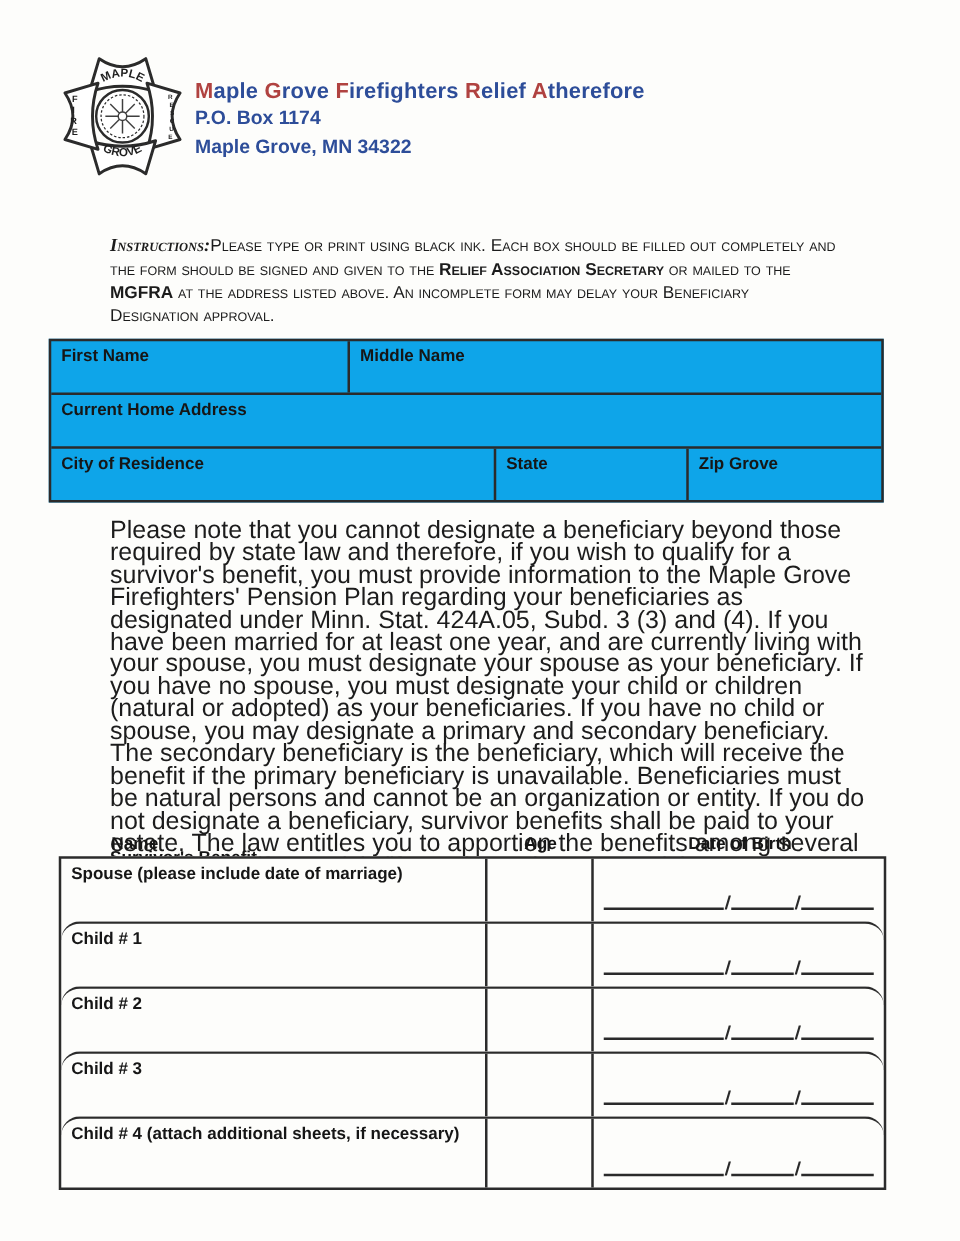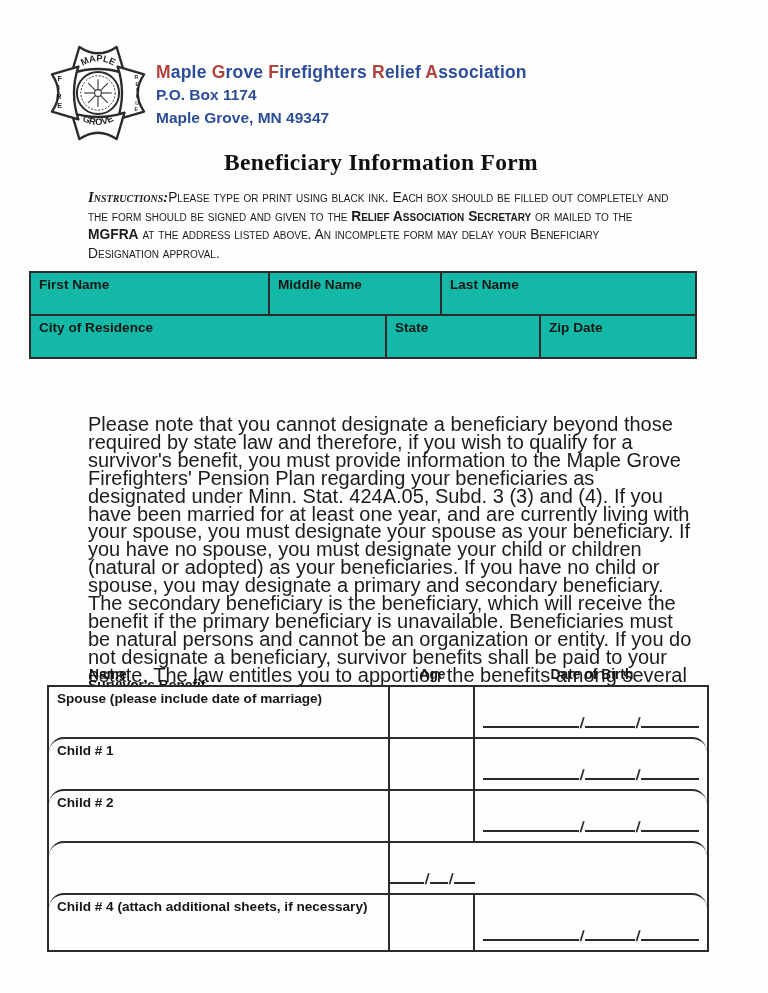--- a/index.html
+++ b/index.html
@@ -127,7 +127,7 @@
 
     <div class="header-text">
       <div class="brand">
-        <span class="seg-red">M</span><span class="seg-blue">aple </span><span class="seg-red">G</span><span class="seg-blue">rove </span><span class="seg-red">F</span><span class="seg-blue">irefighters </span><span class="seg-red">R</span><span class="seg-blue">elief </span><span class="seg-red">A</span><span class="seg-blue">ssociation</span>
+        <span class="seg-red">M</span><span class="seg-blue">aple </span><span class="seg-red">G</span><span class="seg-blue">rove </span><span class="seg-red">F</span><span class="seg-blue">irefighters </span><span class="seg-red">R</span><span class="seg-blue">elief </span><span class="seg-red">A</span><span class="seg-blue">therefore</span>
       </div>
       <div class="addr">P.O. Box 1174</div>
       <div class="addr">Maple Grove, MN 49347</div>

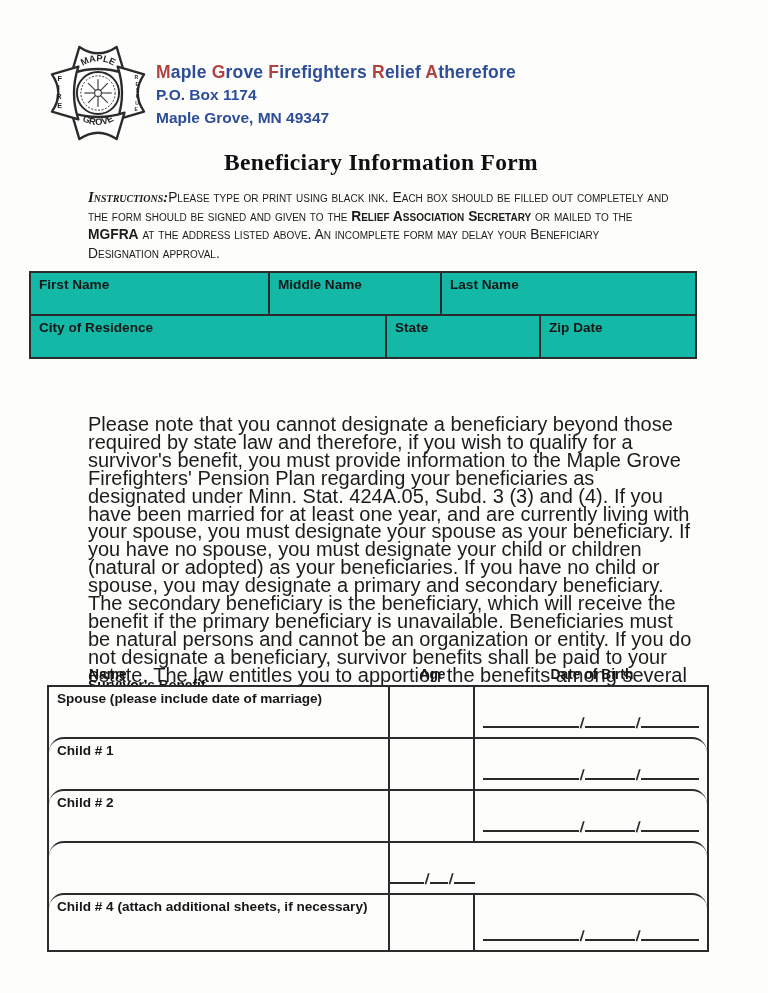--- a/index.html
+++ b/index.html
@@ -130,7 +130,7 @@
         <span class="seg-red">M</span><span class="seg-blue">aple </span><span class="seg-red">G</span><span class="seg-blue">rove </span><span class="seg-red">F</span><span class="seg-blue">irefighters </span><span class="seg-red">R</span><span class="seg-blue">elief </span><span class="seg-red">A</span><span class="seg-blue">therefore</span>
       </div>
       <div class="addr">P.O. Box 1174</div>
-      <div class="addr">Maple Grove, MN 49347</div>
+      <div class="addr">Maple Grove, MN 34322</div>
     </div>
   </div>
 

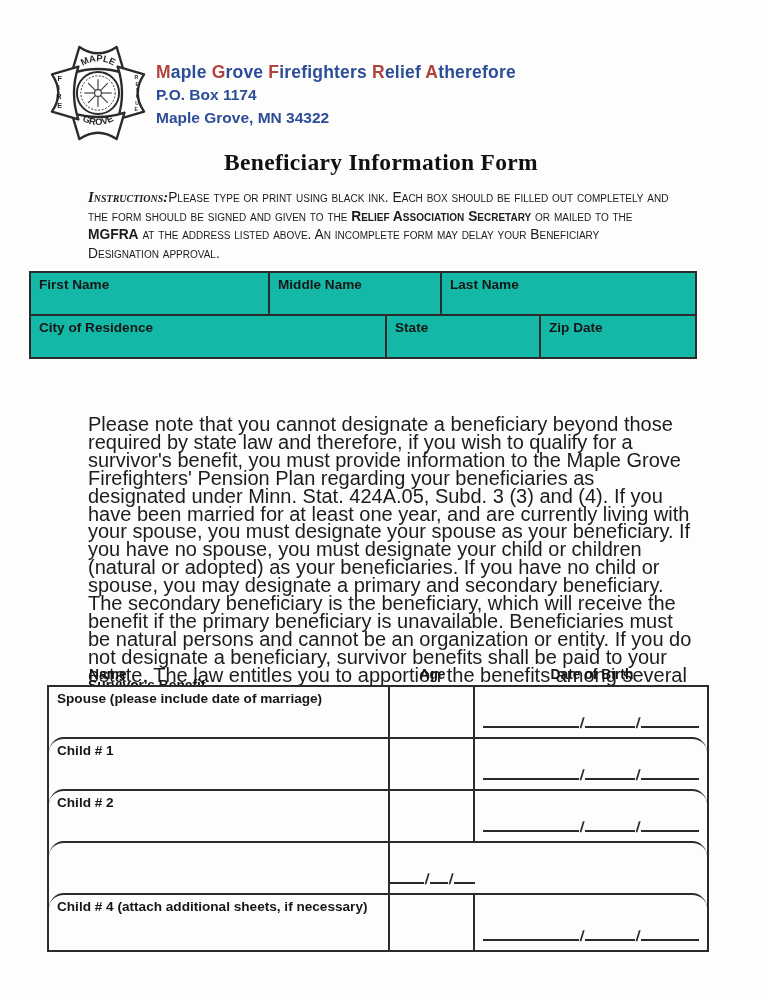--- a/index.html
+++ b/index.html
@@ -134,7 +134,6 @@
     </div>
   </div>
 
-  <div class="title">Beneficiary Information Form</div>
 
   <div class="instructions">
     <span class="instr-label">Instructions:</span><span>Please type or print using black ink.  Each box should be filled out completely and the form should be signed and given to the </span><span class="instr-b">Relief Association Secretary</span><span> or mailed to the </span><span class="instr-b">MGFRA</span><span> at the address listed above.  An incomplete form may delay your Beneficiary Designation approval.</span>

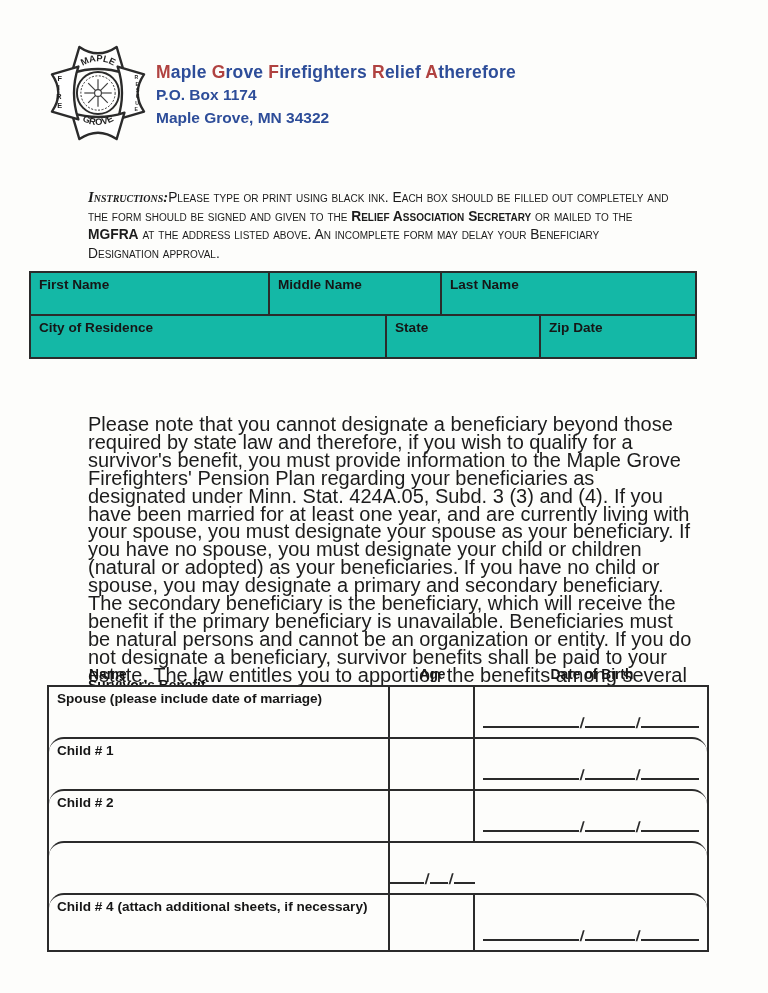--- a/index.html
+++ b/index.html
@@ -38,8 +38,8 @@
 
   
   .id-table {
-    position:absolute; top:271px; left:29px; width:668px;
-    border:2.5px solid #2b2b2b; background:#14b8a6; box-sizing:border-box;
+    position:absolute; top:271px; left:39px; width:668px;
+    border:2.5px solid #2b2b2b; background:#0ea5e9; box-sizing:border-box;
   }
   .id-row { display:grid; height:41px; }
   .id-row.r1 { grid-template-columns:237px 172px 1fr; }

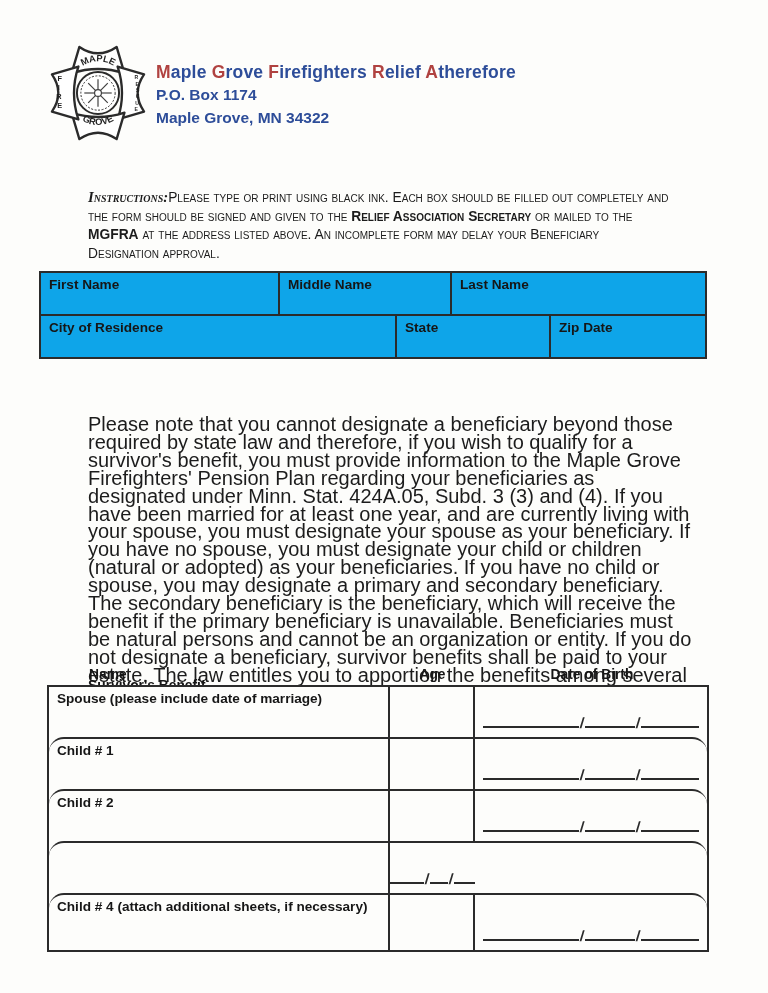--- a/index.html
+++ b/index.html
@@ -143,7 +143,6 @@
     <div class="id-row r1">
       <div class="id-cell">First Name</div>
       <div class="id-cell">Middle Name</div>
-      <div class="id-cell">Last Name</div>
     </div>
     <div class="id-row r3">
       <div class="id-cell">City of Residence</div>

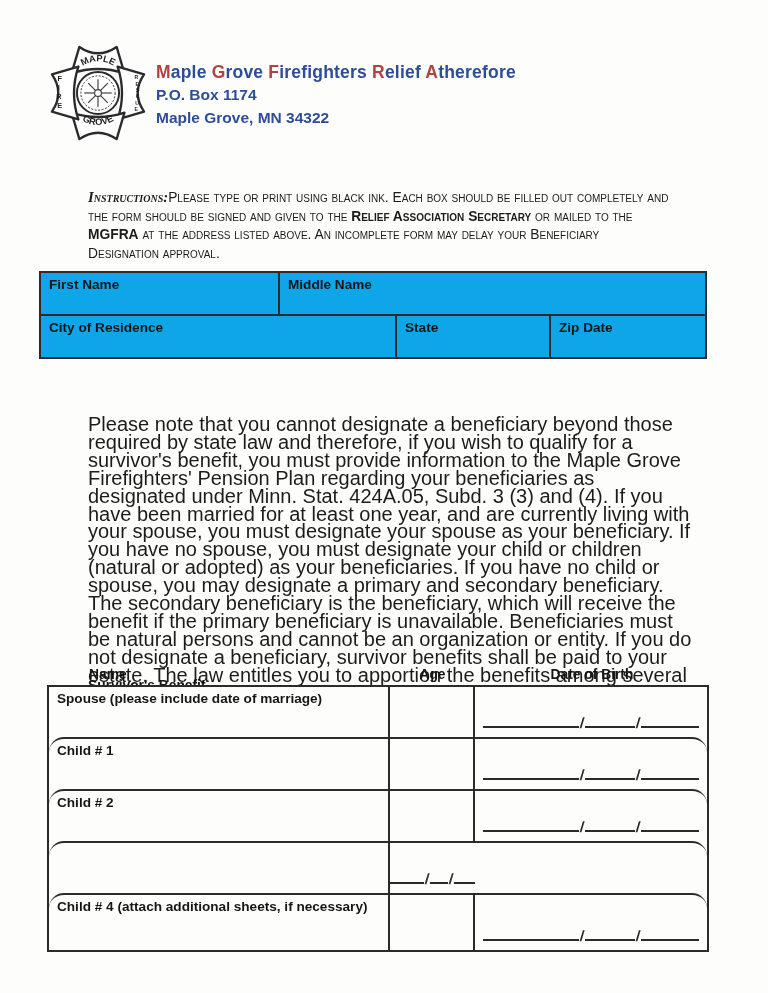--- a/index.html
+++ b/index.html
@@ -144,6 +144,9 @@
       <div class="id-cell">First Name</div>
       <div class="id-cell">Middle Name</div>
     </div>
+    <div class="id-row r2">
+      <div class="id-cell">Current Home Address</div>
+    </div>
     <div class="id-row r3">
       <div class="id-cell">City of Residence</div>
       <div class="id-cell">State</div>

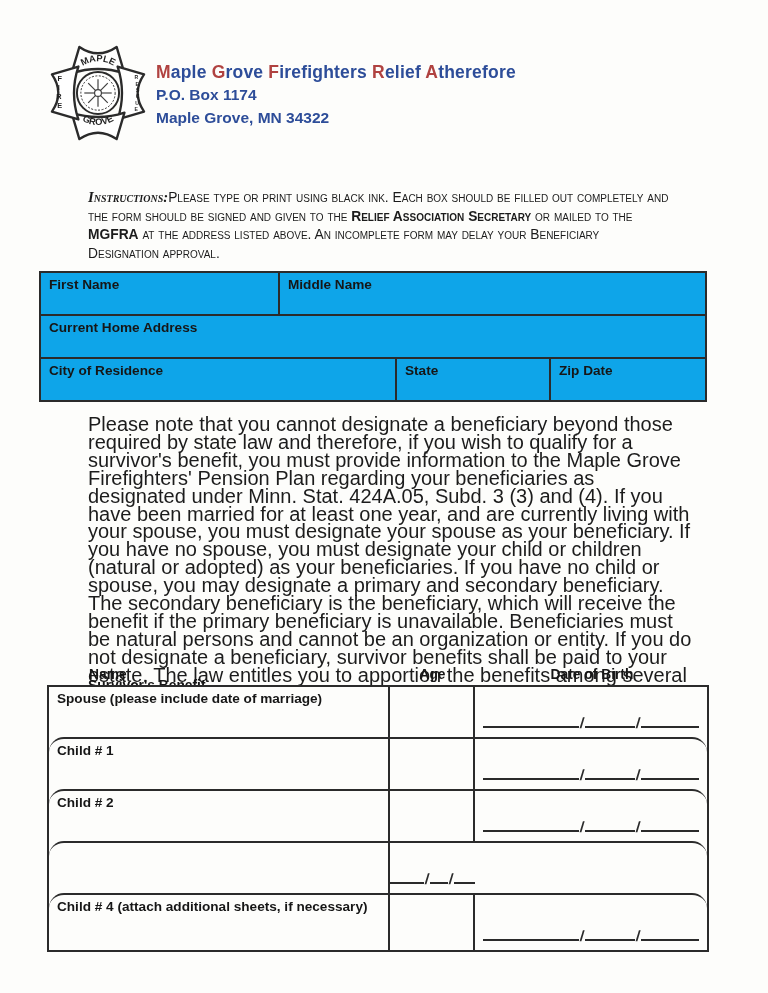--- a/index.html
+++ b/index.html
@@ -150,7 +150,7 @@
     <div class="id-row r3">
       <div class="id-cell">City of Residence</div>
       <div class="id-cell">State</div>
-      <div class="id-cell">Zip Date</div>
+      <div class="id-cell">Zip Grove</div>
     </div>
   </div>
 

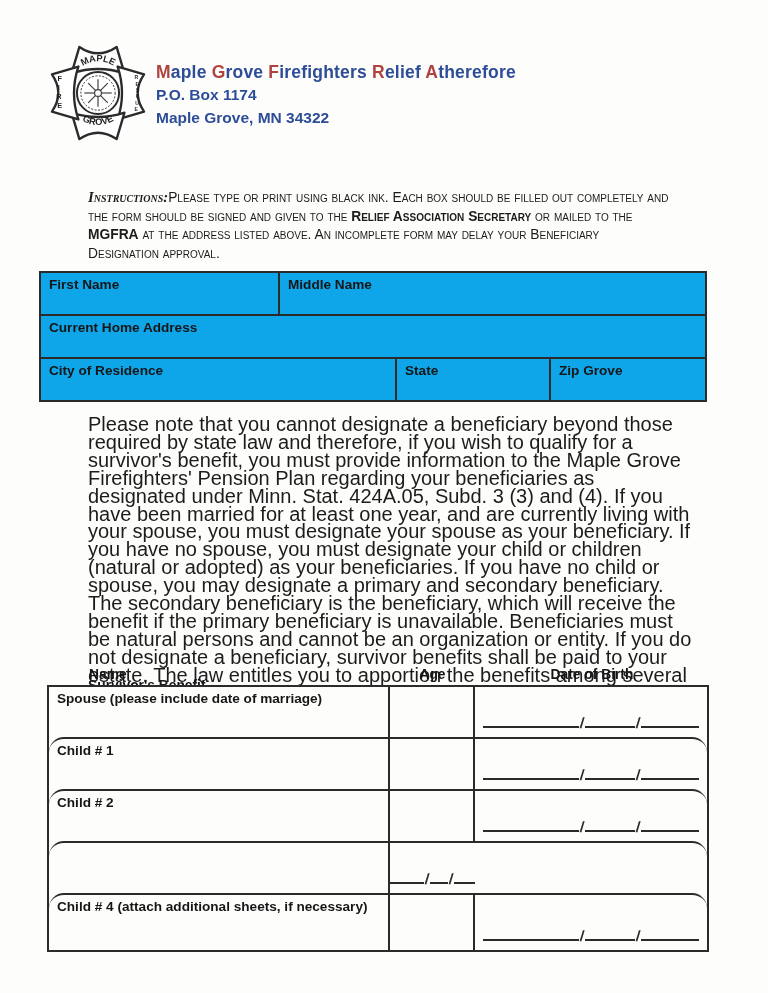--- a/index.html
+++ b/index.html
@@ -202,6 +202,7 @@
     </div>
 
     <div class="surv-row">
+      <div class="s-name">Child # 3</div>
       <div class="s-age"></div>
       <div class="s-dob">
         <span class="blank b1"></span>

